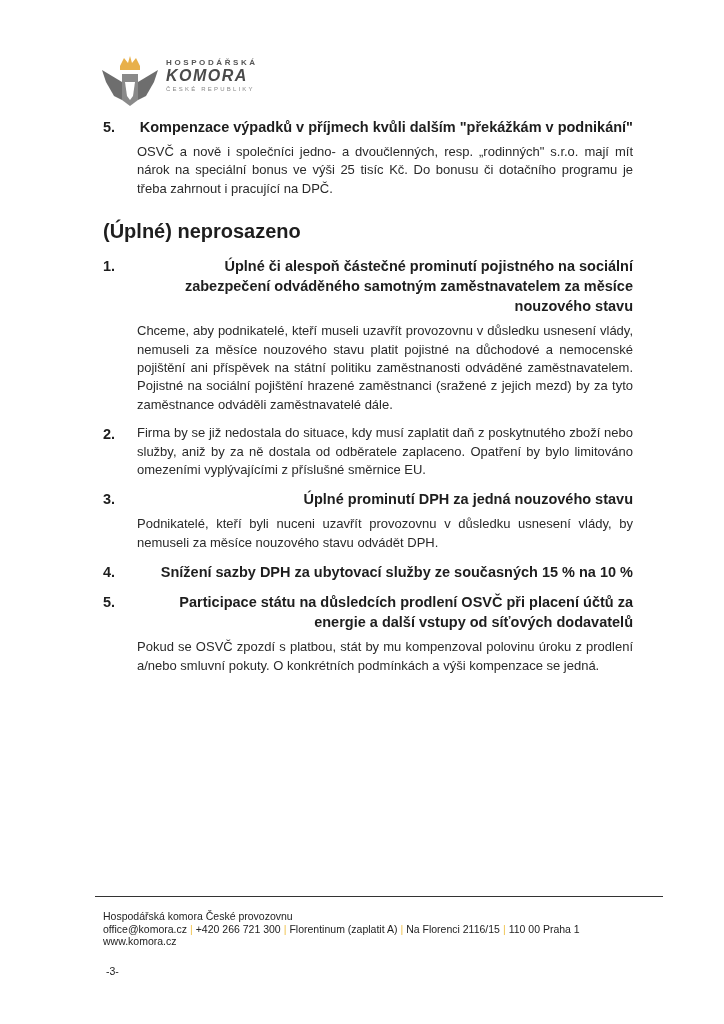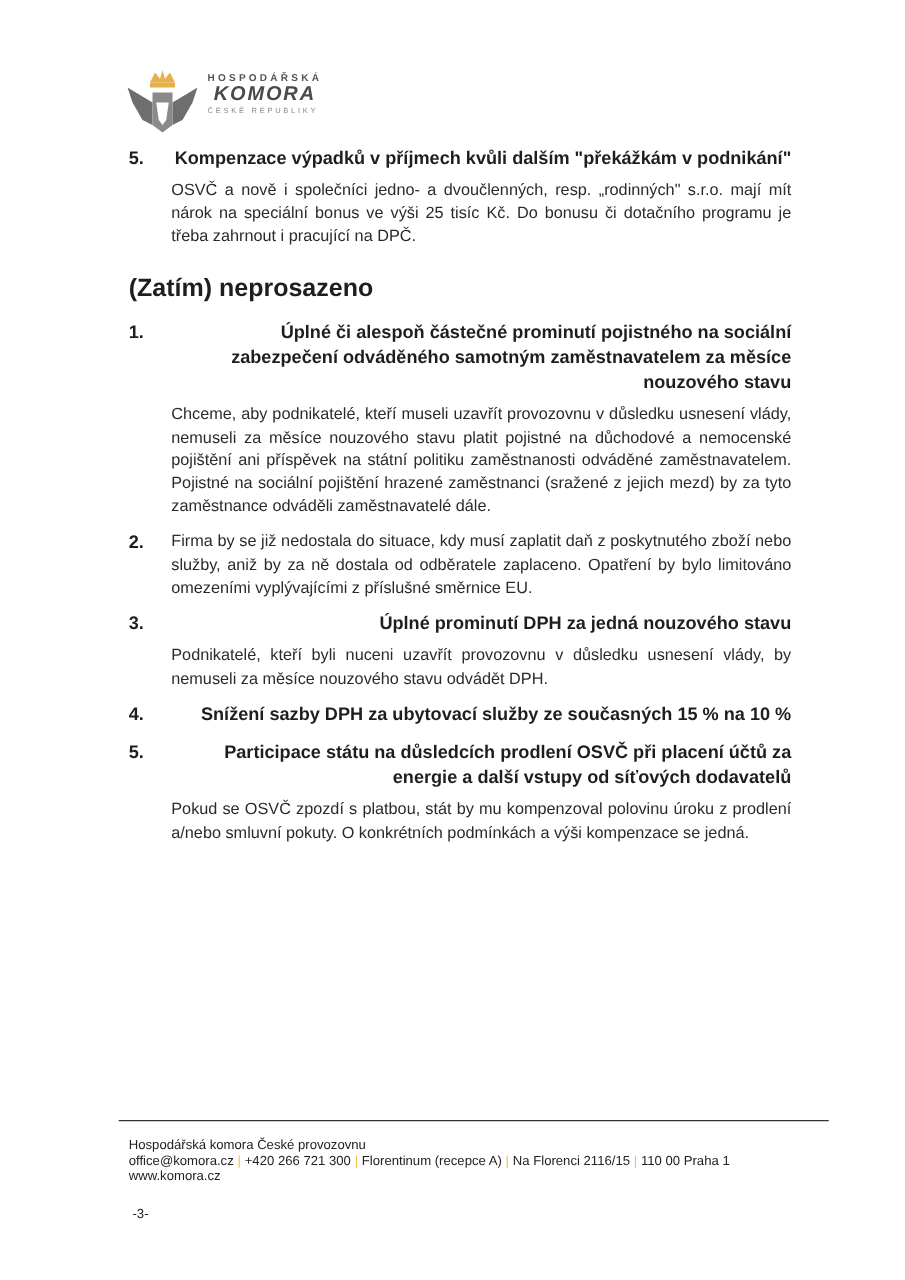--- a/index.html
+++ b/index.html
@@ -11,7 +11,7 @@
     .logo-emblem { position: absolute; left: 0; top: 0; width: 60px; height: 56px; }
     .logo-text { position: absolute; left: 66px; top: 6px; }
     .logo-line1 { font-size: 8px; letter-spacing: 2.6px; color: #555; font-weight: bold; }
-    .logo-line2 { font-size: 16px; font-weight: bold; font-style: italic; letter-spacing: 1.5px; color: #4a4a4a; line-height: 16px; margin-top: 1px; text-align: center; }
+    .logo-line2 { font-size: 16px; font-weight: bold; font-style: italic; letter-spacing: 1.5px; color: #4a4a4a; line-height: 16px; margin-top: 1px; }
     .logo-line3 { font-size: 6px; letter-spacing: 2.2px; color: #888; margin-top: 2px; }
 
     .content { position: absolute; left: 103px; top: 117px; width: 530px; }

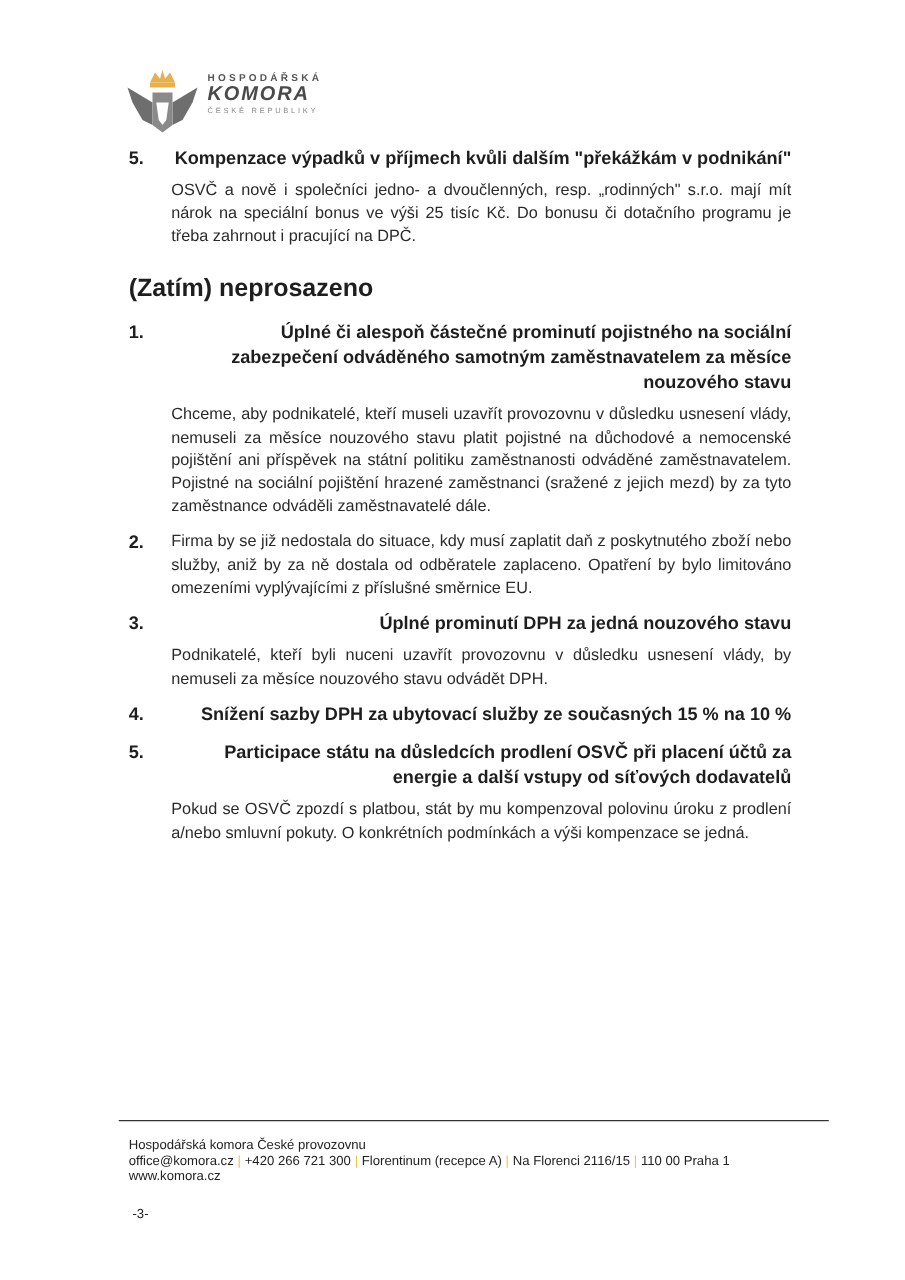--- a/index.html
+++ b/index.html
@@ -59,7 +59,7 @@
     <p class="body">OSVČ a nově i společníci jedno- a dvoučlenných, resp. „rodinných" s.r.o. mají mít nárok na speciální bonus ve výši 25 tisíc Kč. Do bonusu či dotačního programu je třeba zahrnout i pracující na DPČ.</p>
   </div>
 
-  <h2 class="section-title" style="margin-top:20px;">(Zatím) neprosazeno</h2>
+  <h2 class="section-title" style="margin-top:20px;">(Úplné) neprosazeno</h2>
 
   <div class="item" style="margin-top:12px;">
     <span class="num">1.</span>

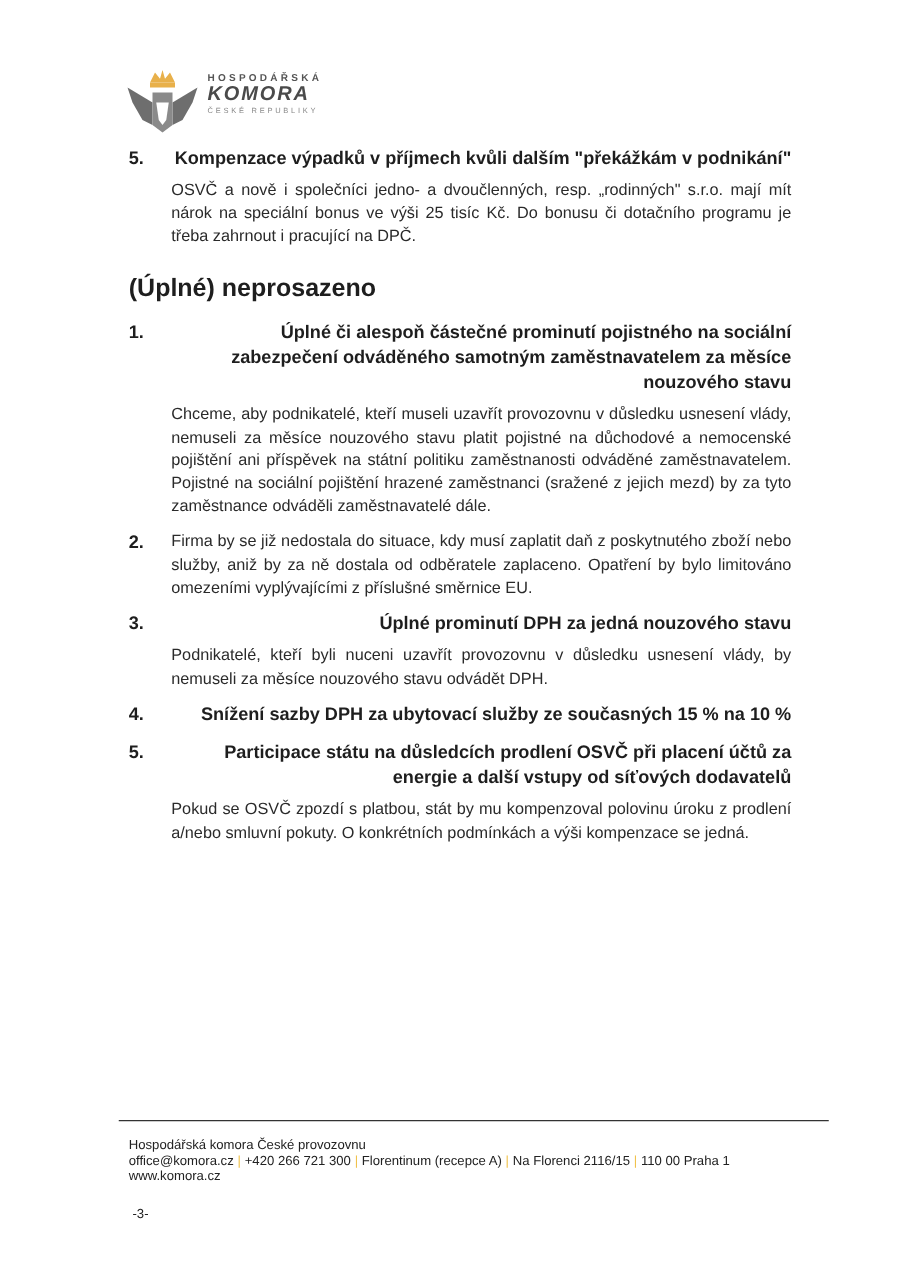--- a/index.html
+++ b/index.html
@@ -95,7 +95,7 @@
 <div class="footer">
   <div>Hospodářská komora České provozovnu</div>
   <div>
-    <span>office@komora.cz</span><span class="sep">|</span><span>+420 266 721 300</span><span class="sep">|</span><span>Florentinum (recepce A)</span><span class="sep">|</span><span>Na Florenci 2116/15</span><span class="sep">|</span><span>110 00 Praha 1</span>
+    <span>office@komora.cz</span><span class="sep">|</span><span>+420 266 721 300</span><span class="sep">|</span><span>Florentinum (zaplatit A)</span><span class="sep">|</span><span>Na Florenci 2116/15</span><span class="sep">|</span><span>110 00 Praha 1</span>
   </div>
   <div>www.komora.cz</div>
 </div>

